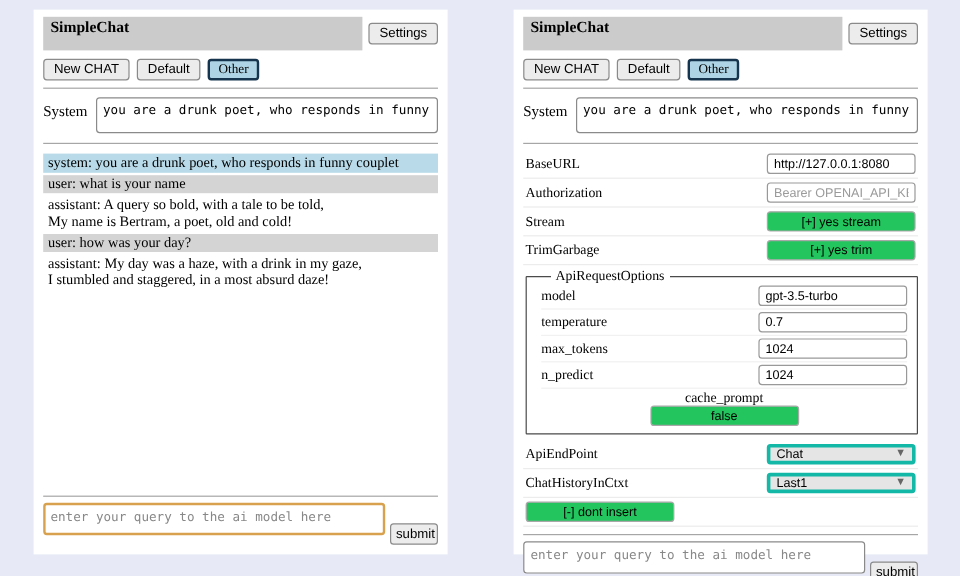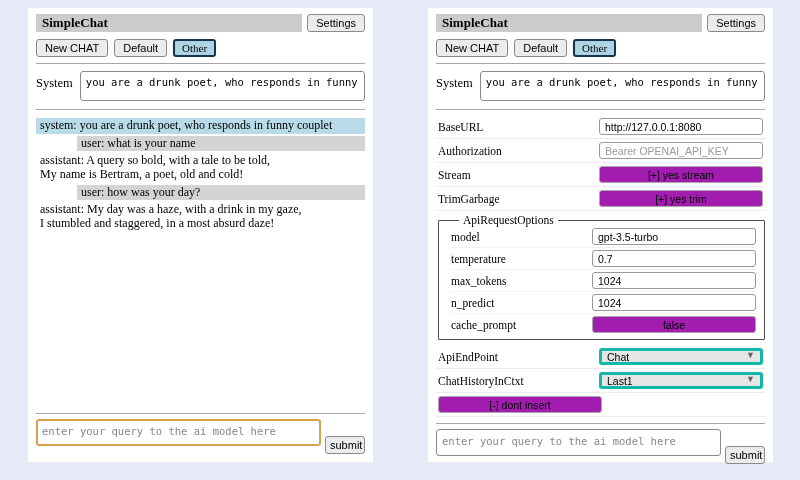--- a/index.html
+++ b/index.html
@@ -23,7 +23,7 @@
   .titlebar {
     flex: 1; background: #cbcbcb;
     font-weight: bold; font-size: 13px;
-    padding: 2px 6px; height: 18px; line-height: 14px;
+    padding: 2px 6px; height: 28px; line-height: 14px;
   }
   .btn {
     font-family: "Liberation Sans", sans-serif;

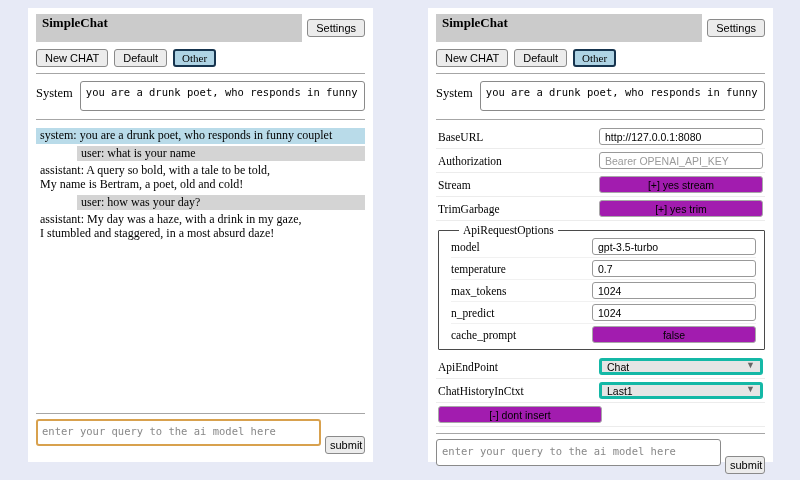--- a/index.html
+++ b/index.html
@@ -89,7 +89,7 @@
     border-bottom: 1px solid #ececec;
   }
   .srow-label { font-size: 11.5px; white-space: nowrap; }
-  .ctrl { width: 164px; height: 17px; font-family: "Liberation Sans", sans-serif; font-size: 10.5px; }
+  .ctrl { width: 124px; height: 17px; font-family: "Liberation Sans", sans-serif; font-size: 10.5px; }
   input.ctrl {
     border: 1px solid #999; border-radius: 3px;
     padding: 1px 5px; color: #000; background: #fff;

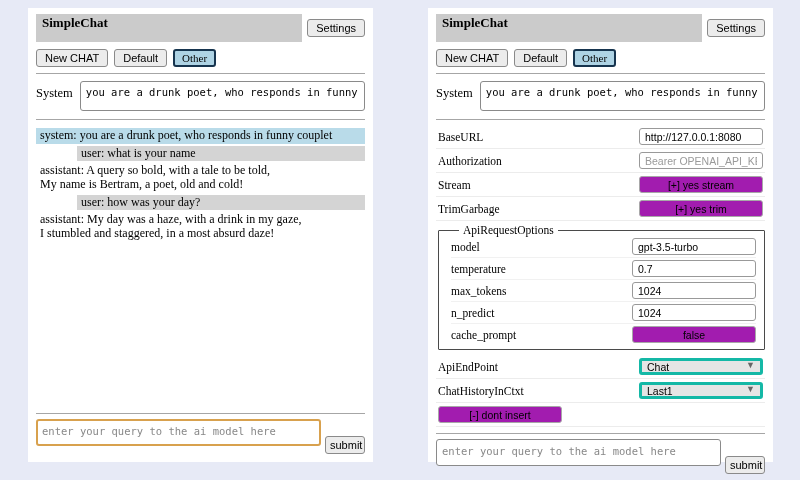--- a/index.html
+++ b/index.html
@@ -64,7 +64,7 @@
     white-space: pre-line;
   }
   .msg-system { background: #b9dbe9; }
-  .msg-user { background: #d4d4d4; margin-left: 41px; }
+  .msg-user { background: #d4d4d4; }
   .msg-assistant { background: #ffffff; }
 
   .spacer { flex: 1; }

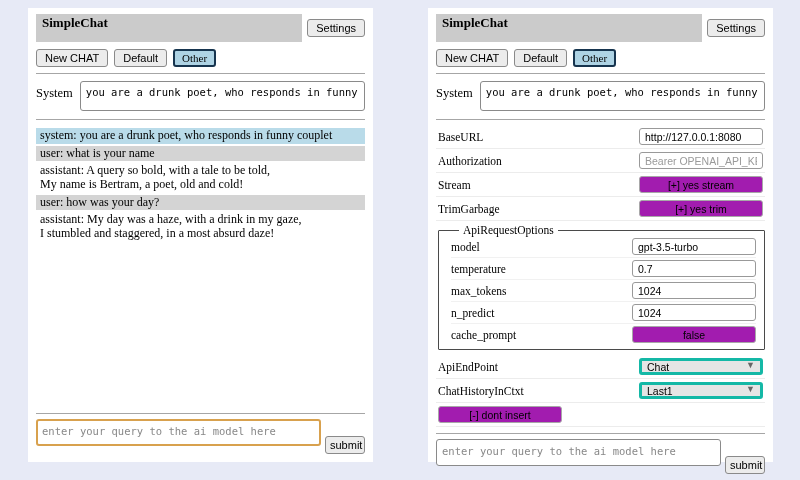--- a/index.html
+++ b/index.html
@@ -96,7 +96,7 @@
   }
   input.ctrl::placeholder { color: #9a9a9a; }
   button.ctrl {
-    background: #a21caf; border: 1px solid #a8a8a8; border-radius: 3px;
+    background: #22c55e; border: 1px solid #a8a8a8; border-radius: 3px;
     cursor: pointer; text-align: center; padding: 0 4px;
   }
   .select {

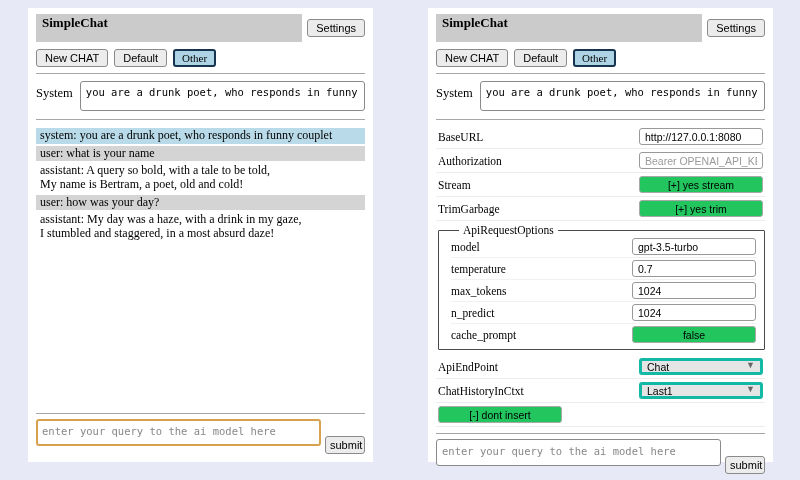--- a/index.html
+++ b/index.html
@@ -112,7 +112,7 @@
   }
   fieldset.aro legend { font-size: 11.5px; padding: 0 4px; margin-left: 8px; }
   fieldset.aro .srow { border-bottom: 1px solid #f1f1f1; padding: 2px 0; }
-  fieldset.aro .srow:last-child { border-bottom: none; }
+  fieldset.aro .srow:last-child { border-bottom: none; flex-direction: column; }
 </style>
 </head>
 <body>

